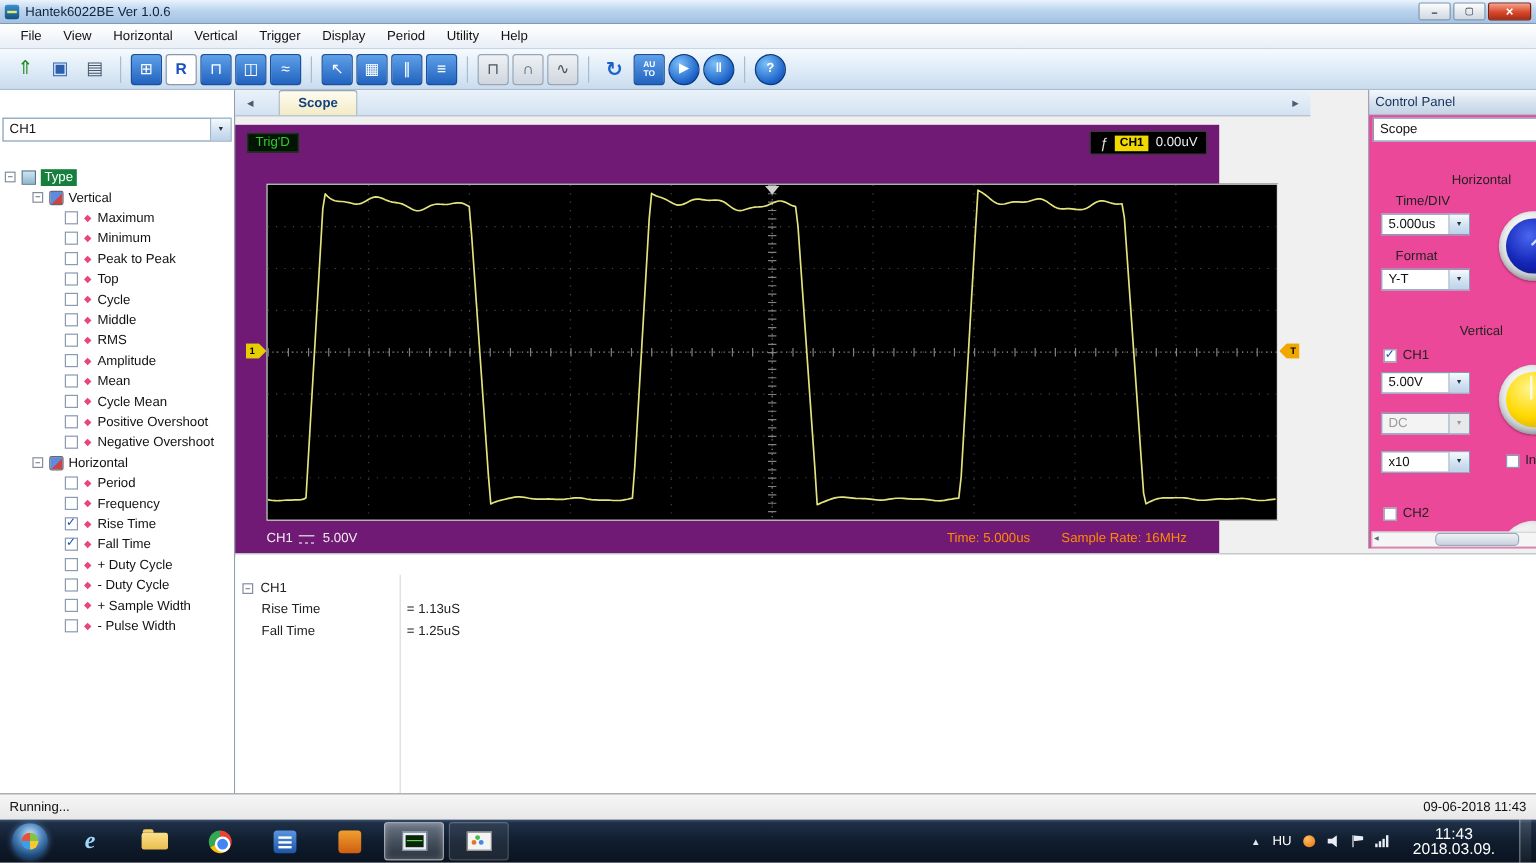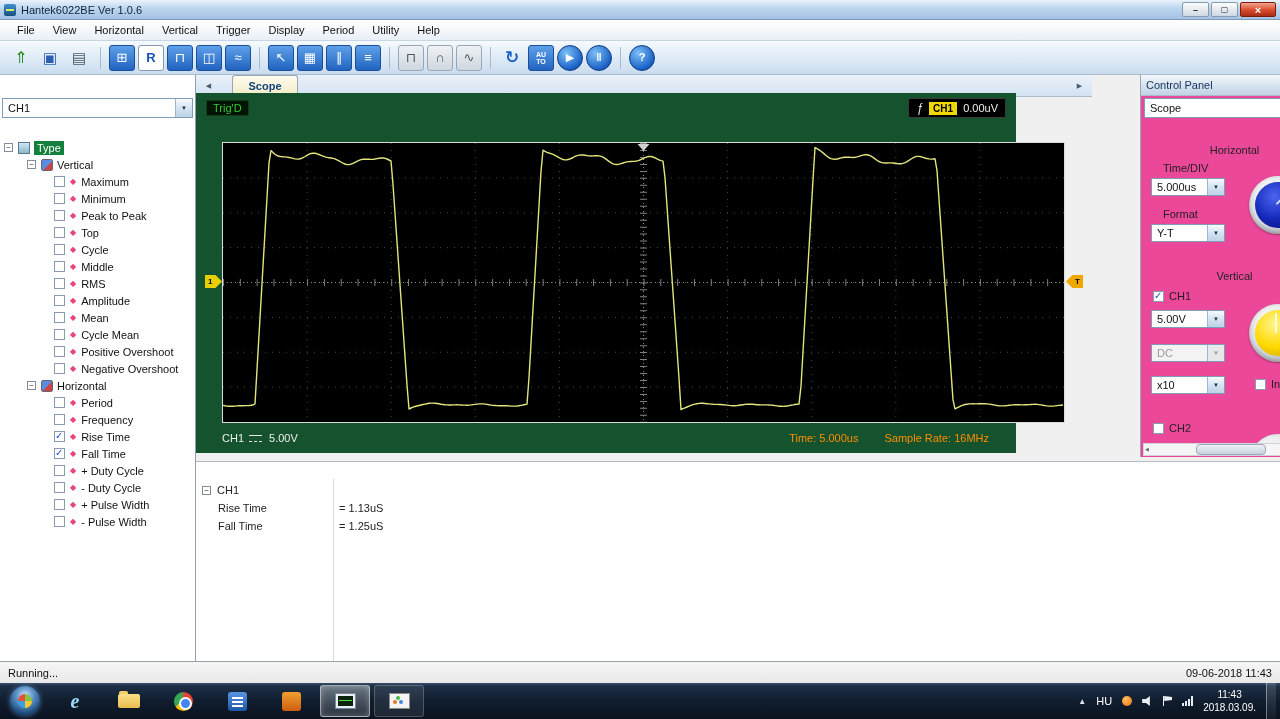--- a/index.html
+++ b/index.html
@@ -81,7 +81,7 @@
   .tab-active{height:21px;min-width:66px;padding:0 14px;margin-left:14px;background:linear-gradient(#fefcf0,#f2ebc6);border:1px solid #9aa8b6;border-bottom:none;border-radius:3px 3px 0 0;display:flex;align-items:center;justify-content:center;color:#14427e;font-weight:bold}
 
   
-  .scope-widget{position:absolute;left:196px;top:93px;width:820px;height:360px;background:#14532d}
+  .scope-widget{position:absolute;left:196px;top:104px;width:820px;height:360px;background:#701a75}
   .scope-topbar{position:absolute;left:0;top:2px;right:0;height:26px;display:flex;align-items:center;padding:0 10px}
   .trig-status{color:#2ecc2e;border:1px solid #124012;background:#041404;padding:1px 6px}
   .trig-cluster{margin-left:auto;display:flex;align-items:center;gap:6px;border:1px solid #3a3a3a;background:#000;padding:2px 7px;border-radius:2px}

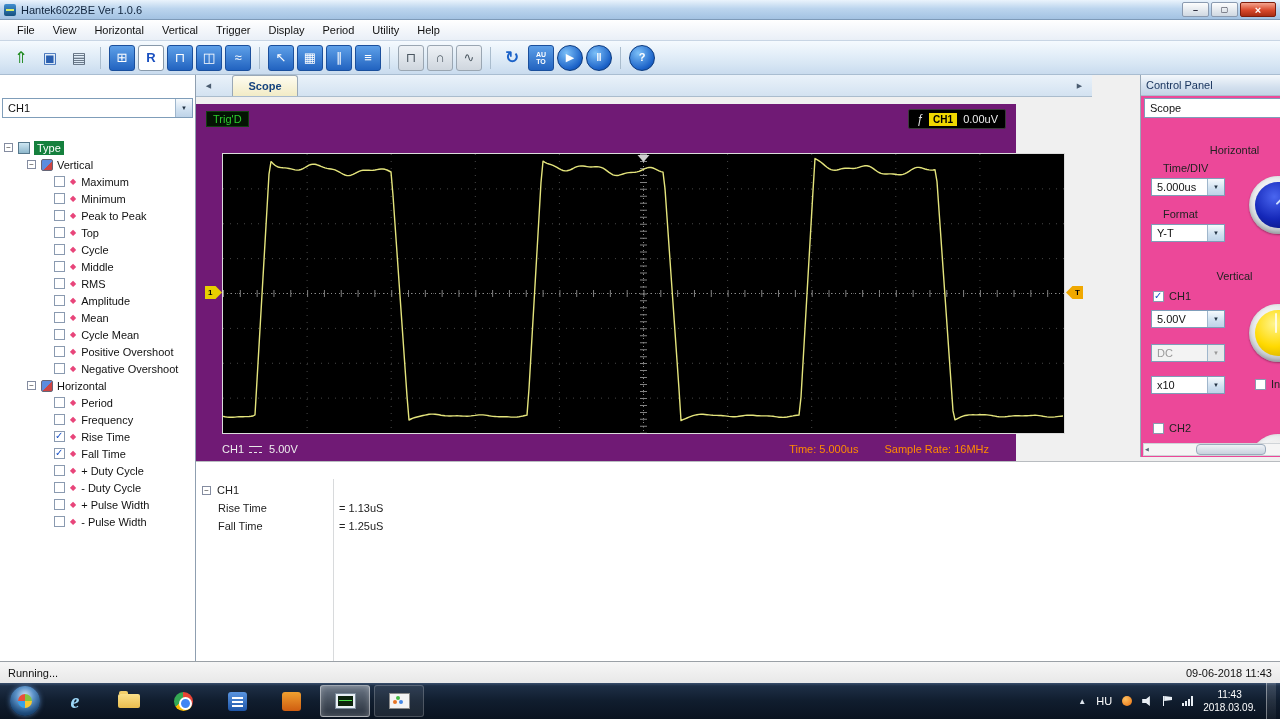--- a/index.html
+++ b/index.html
@@ -380,7 +380,7 @@
         <div class="tree-row leaf">
           <span class="cb-tree"></span>
           <span class="diamond">◆</span>
-          <span class="leaf-label">+ Pulse Width</span>
+          <span class="leaf-label">+ Sample Width</span>
         </div>
         <div class="tree-row leaf">
           <span class="cb-tree"></span>

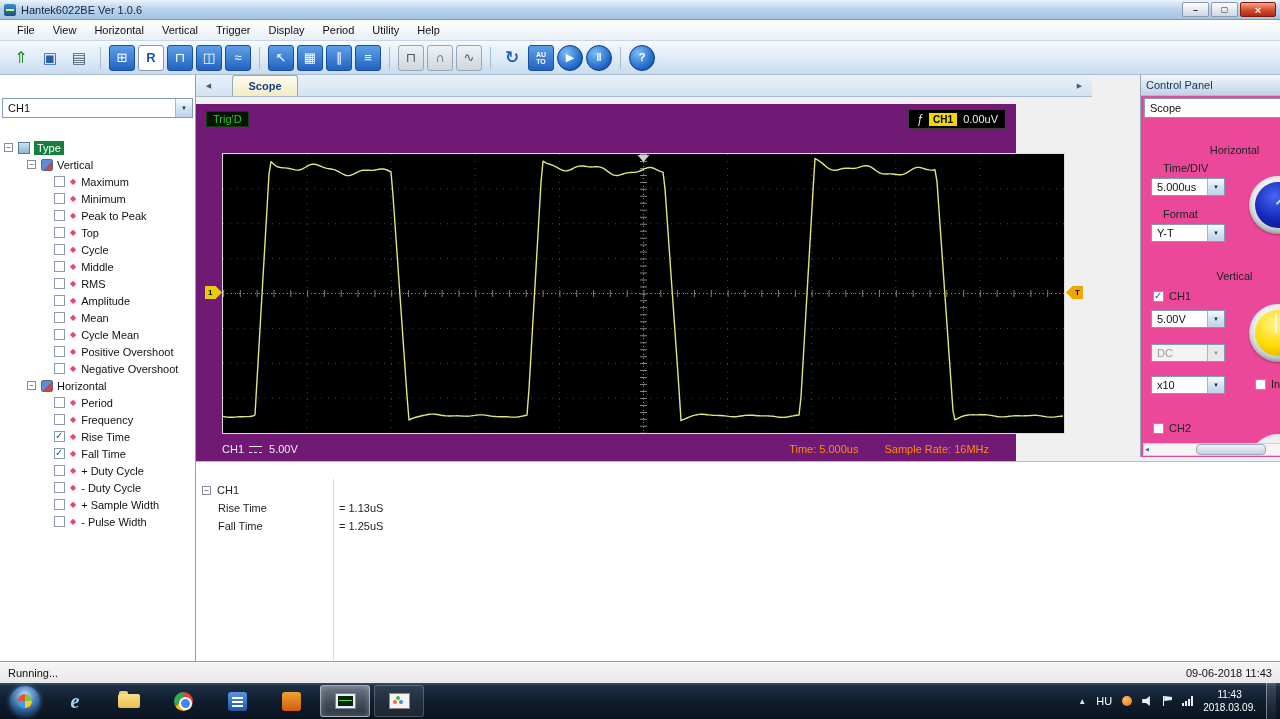--- a/index.html
+++ b/index.html
@@ -170,7 +170,7 @@
   .net-bars i{display:block;width:2px;background:#e8eef4}
   .net-bars i:nth-child(1){height:3px}.net-bars i:nth-child(2){height:5px}
   .net-bars i:nth-child(3){height:7px}.net-bars i:nth-child(4){height:10px}
-  .clock{text-align:center;line-height:13px;font-size:10px;margin:0 0;color:#fff}
+  .clock{text-align:center;line-height:13px;font-size:13px;margin:0 10px;color:#fff}
   .show-desktop{width:10px;height:36px;border-left:1px solid rgba(255,255,255,.4);background:linear-gradient(rgba(255,255,255,.14),rgba(255,255,255,.04));flex:none}
 </style>
 </head>

